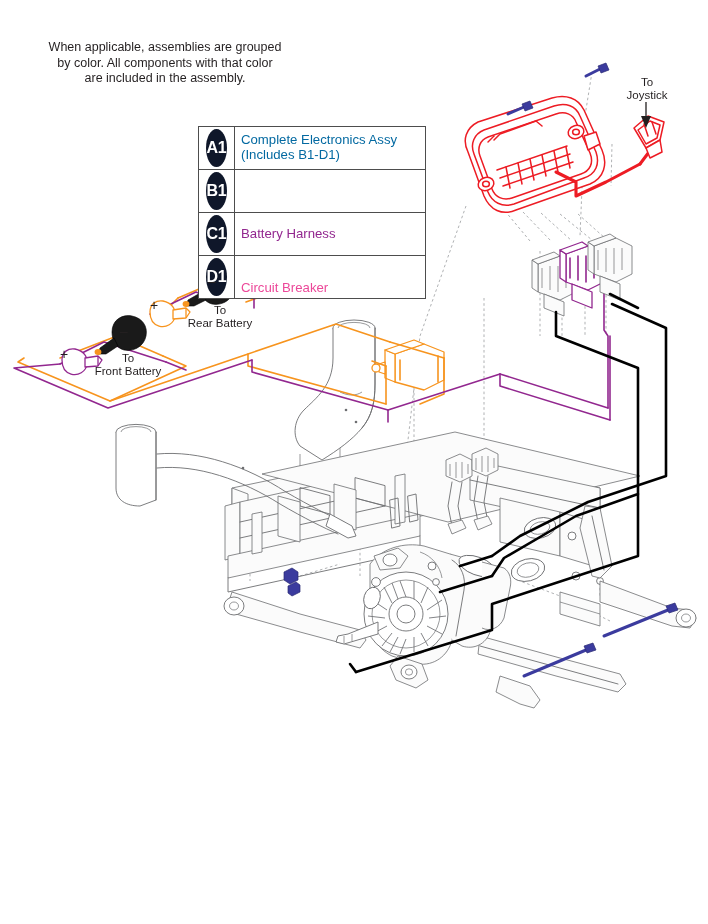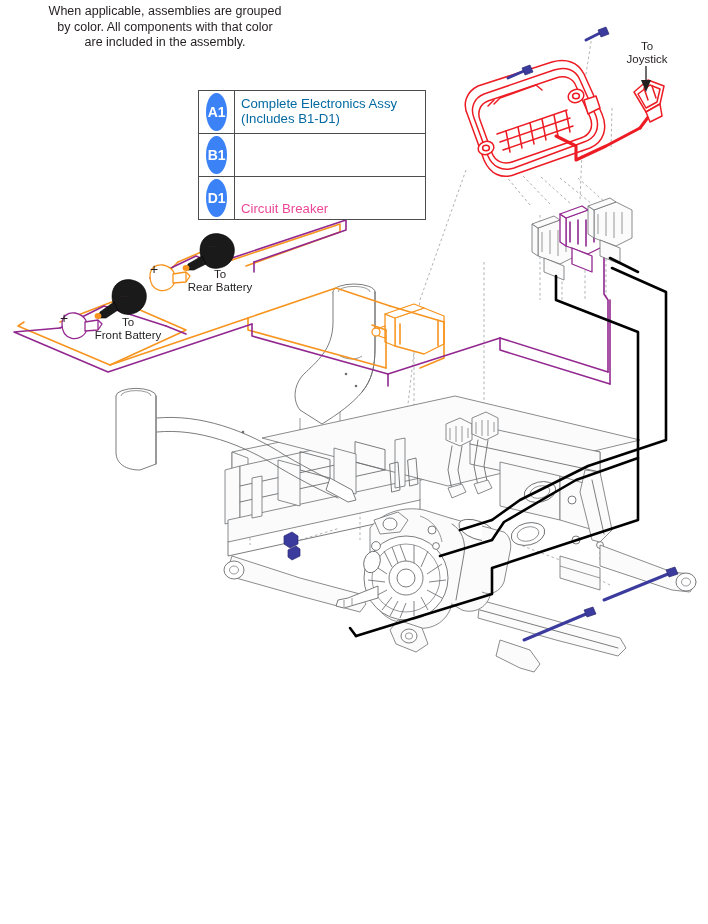--- a/index.html
+++ b/index.html
@@ -11,7 +11,7 @@
     position:relative;
     overflow:hidden;
   }
-  #stage { position:absolute; inset:0; }
+  #stage { position:absolute; inset:0;margin-top:36px; }
 
   
   #note {

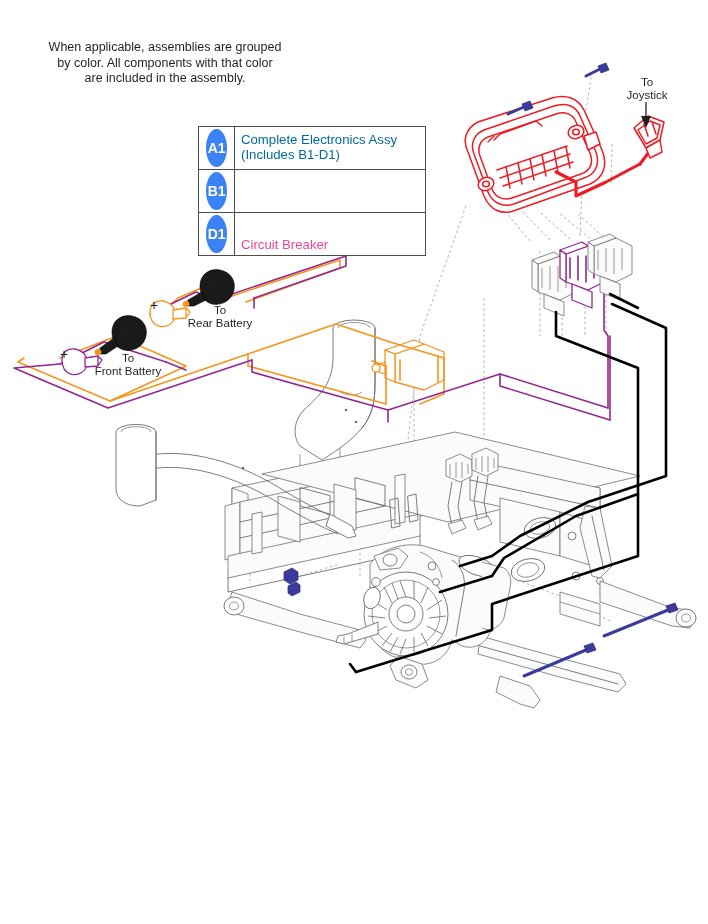--- a/index.html
+++ b/index.html
@@ -42,9 +42,9 @@
   }
   .badge {
     width:21px; height:38px; border-radius:50%;
-    background:#3b82f6;
+    background:#0f172a;
     color:#ffffff;
-    font-size:14px; font-weight:bold;
+    font-size:16px; font-weight:bold;
     display:flex; align-items:center; justify-content:center;
     letter-spacing:-0.2px;
   }

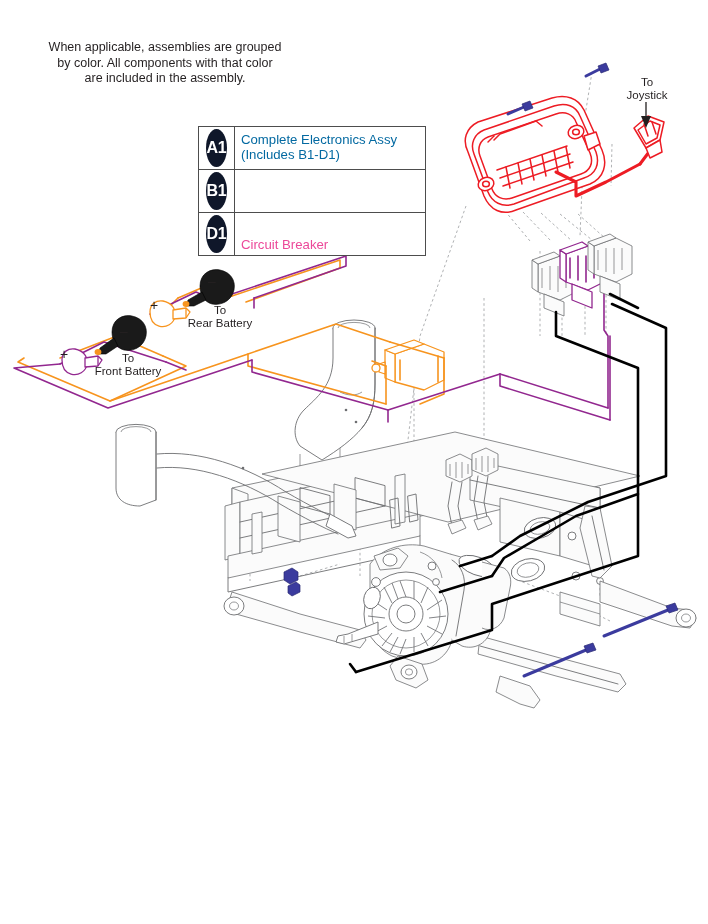--- a/index.html
+++ b/index.html
@@ -464,6 +464,12 @@
         <div class="badge">B1</div>
       </div>
     </div>
+    <div class="lg-row lg-c1">
+      <div class="lg-badge-cell">
+        <div class="badge">C1</div>
+      </div>
+      <div class="lg-label">Battery Harness</div>
+    </div>
     <div class="lg-row lg-d1">
       <div class="lg-badge-cell">
         <div class="badge">D1</div>

